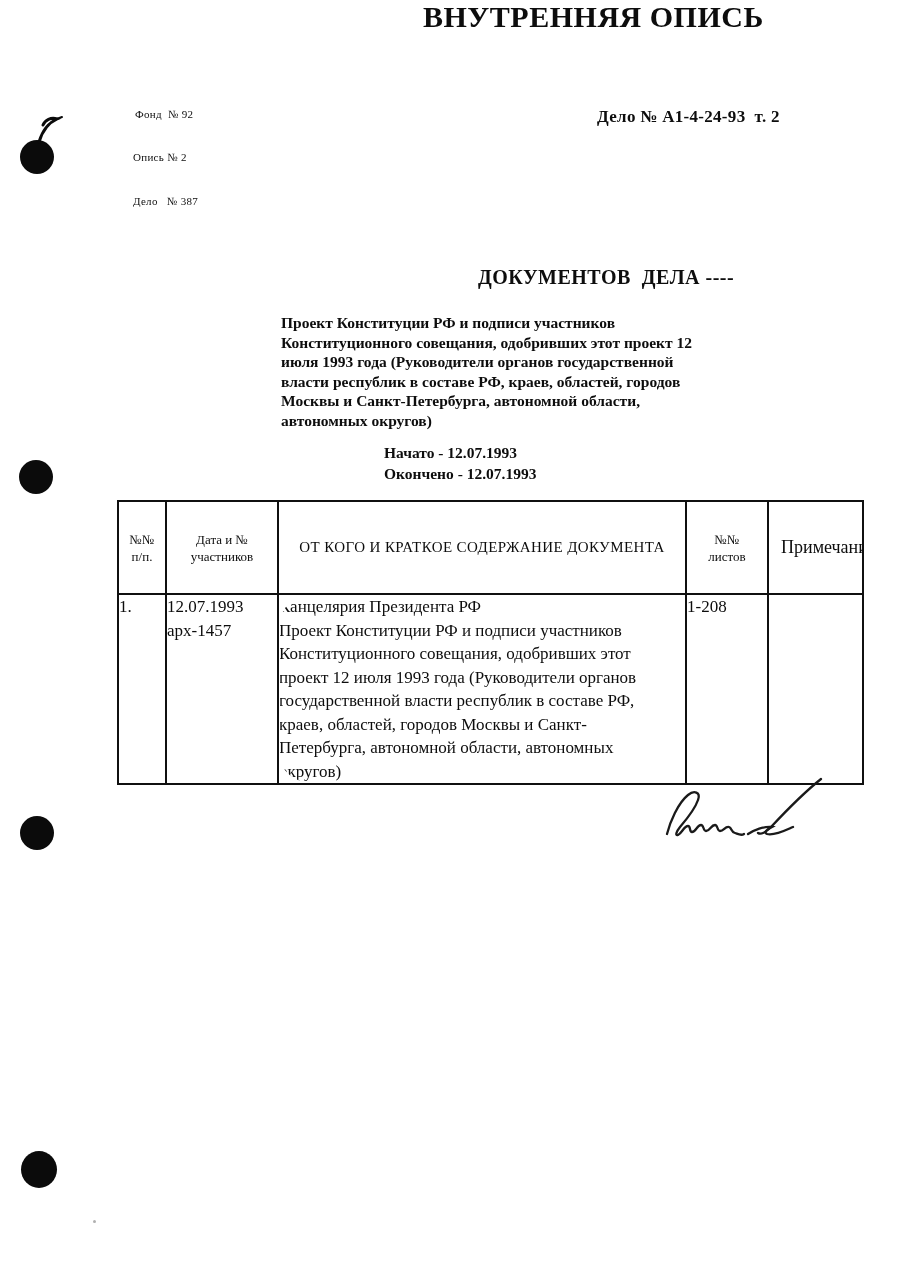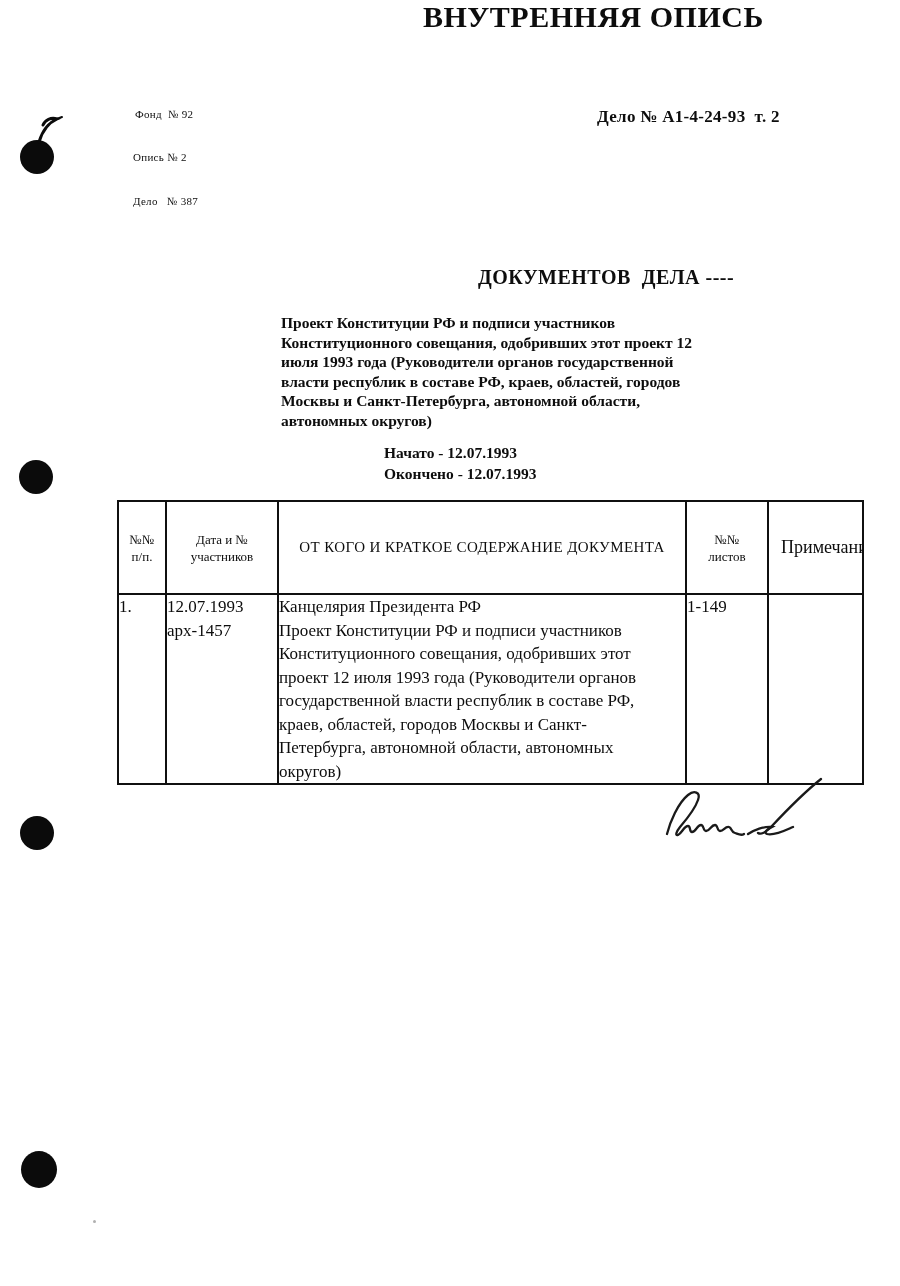--- a/index.html
+++ b/index.html
@@ -72,7 +72,7 @@
   }
   .cell-num { padding:5px 0 0 8px; }
   .cell-date { padding:5px 0 0 10px; font-size:15.5px; line-height:23px; }
-  .cell-content { padding:5px 6px 0 10px; }
+  .cell-content { padding:5px 6px 0 10px;border-radius:30px; }
   .cell-sheets { padding:4px 0 0 10px; font-size:17.5px; }
 
   .sig-svg { position:absolute; left:620px; top:770px; }

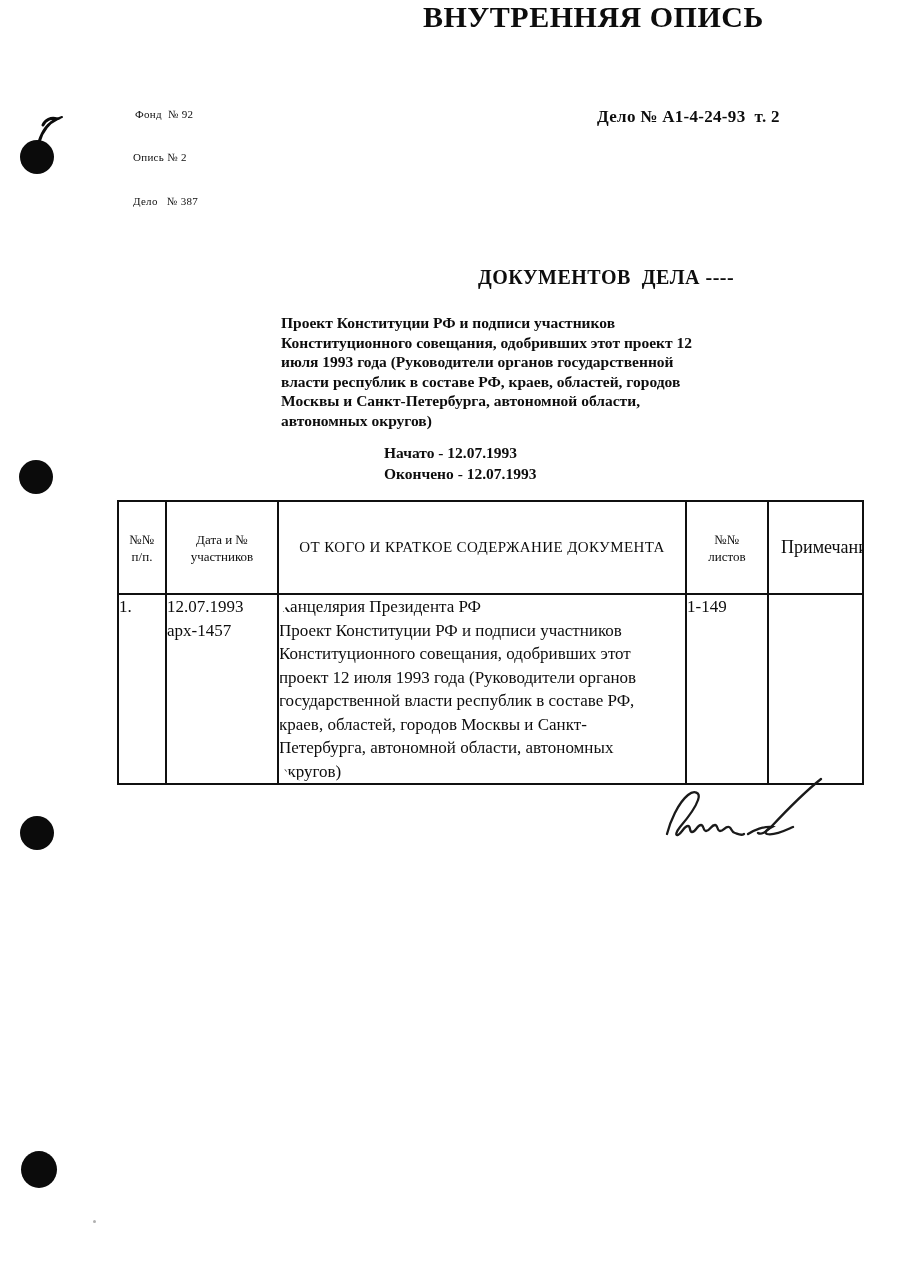--- a/index.html
+++ b/index.html
@@ -146,7 +146,7 @@
 краев, областей, городов Москвы и Санкт-
 Петербурга, автономной области, автономных
 округов)</td>
-        <td class="cell-sheets">1-149</td>
+        <td class="cell-sheets">1-208</td>
         <td class="cell-note"></td>
       </tr>
     </tbody>

